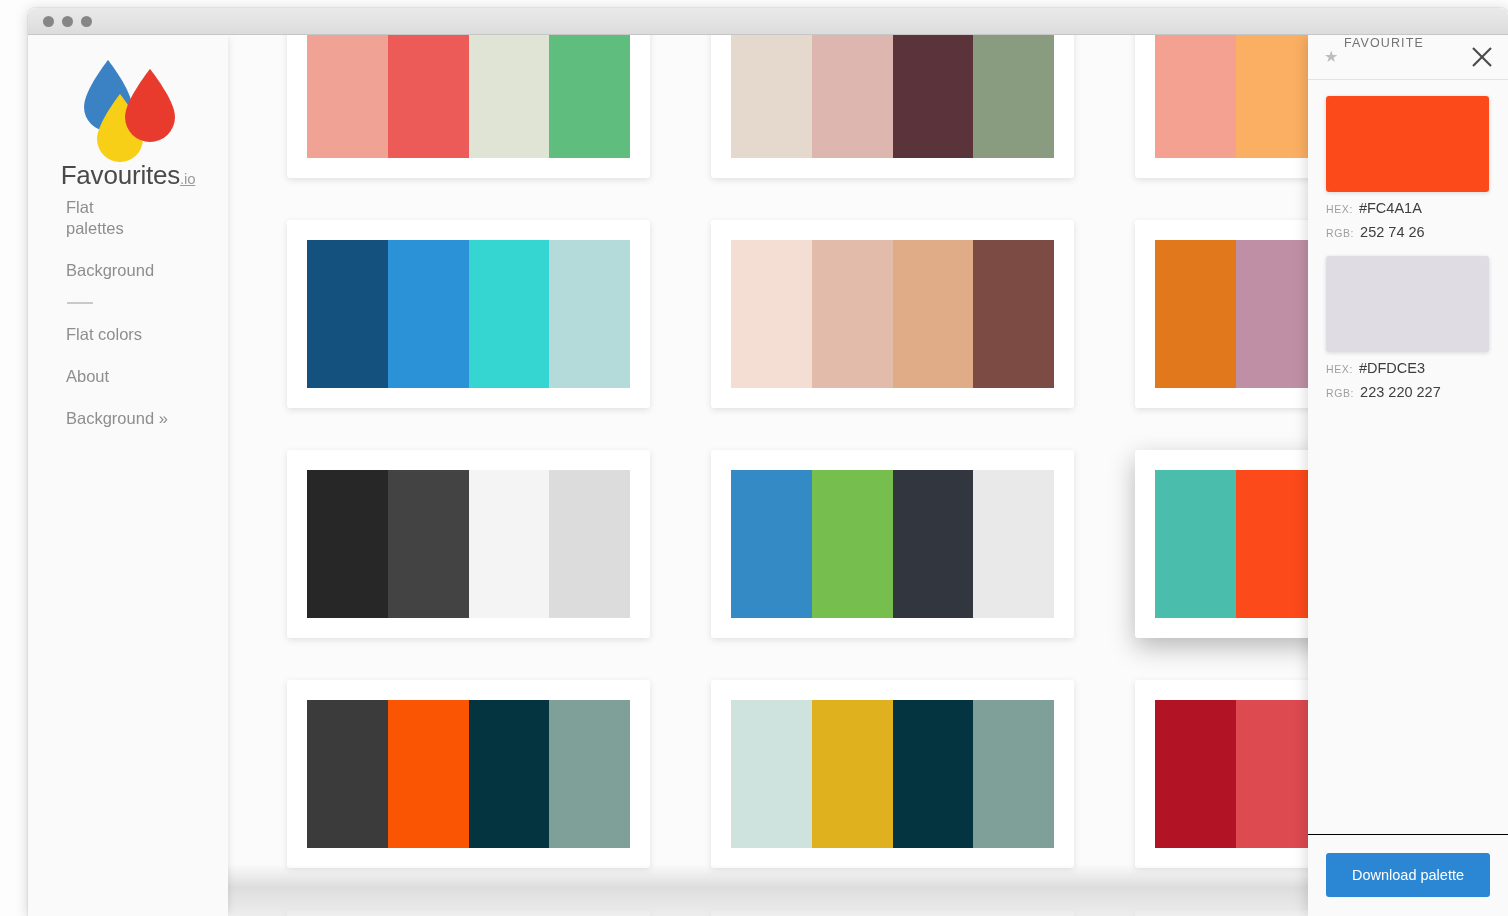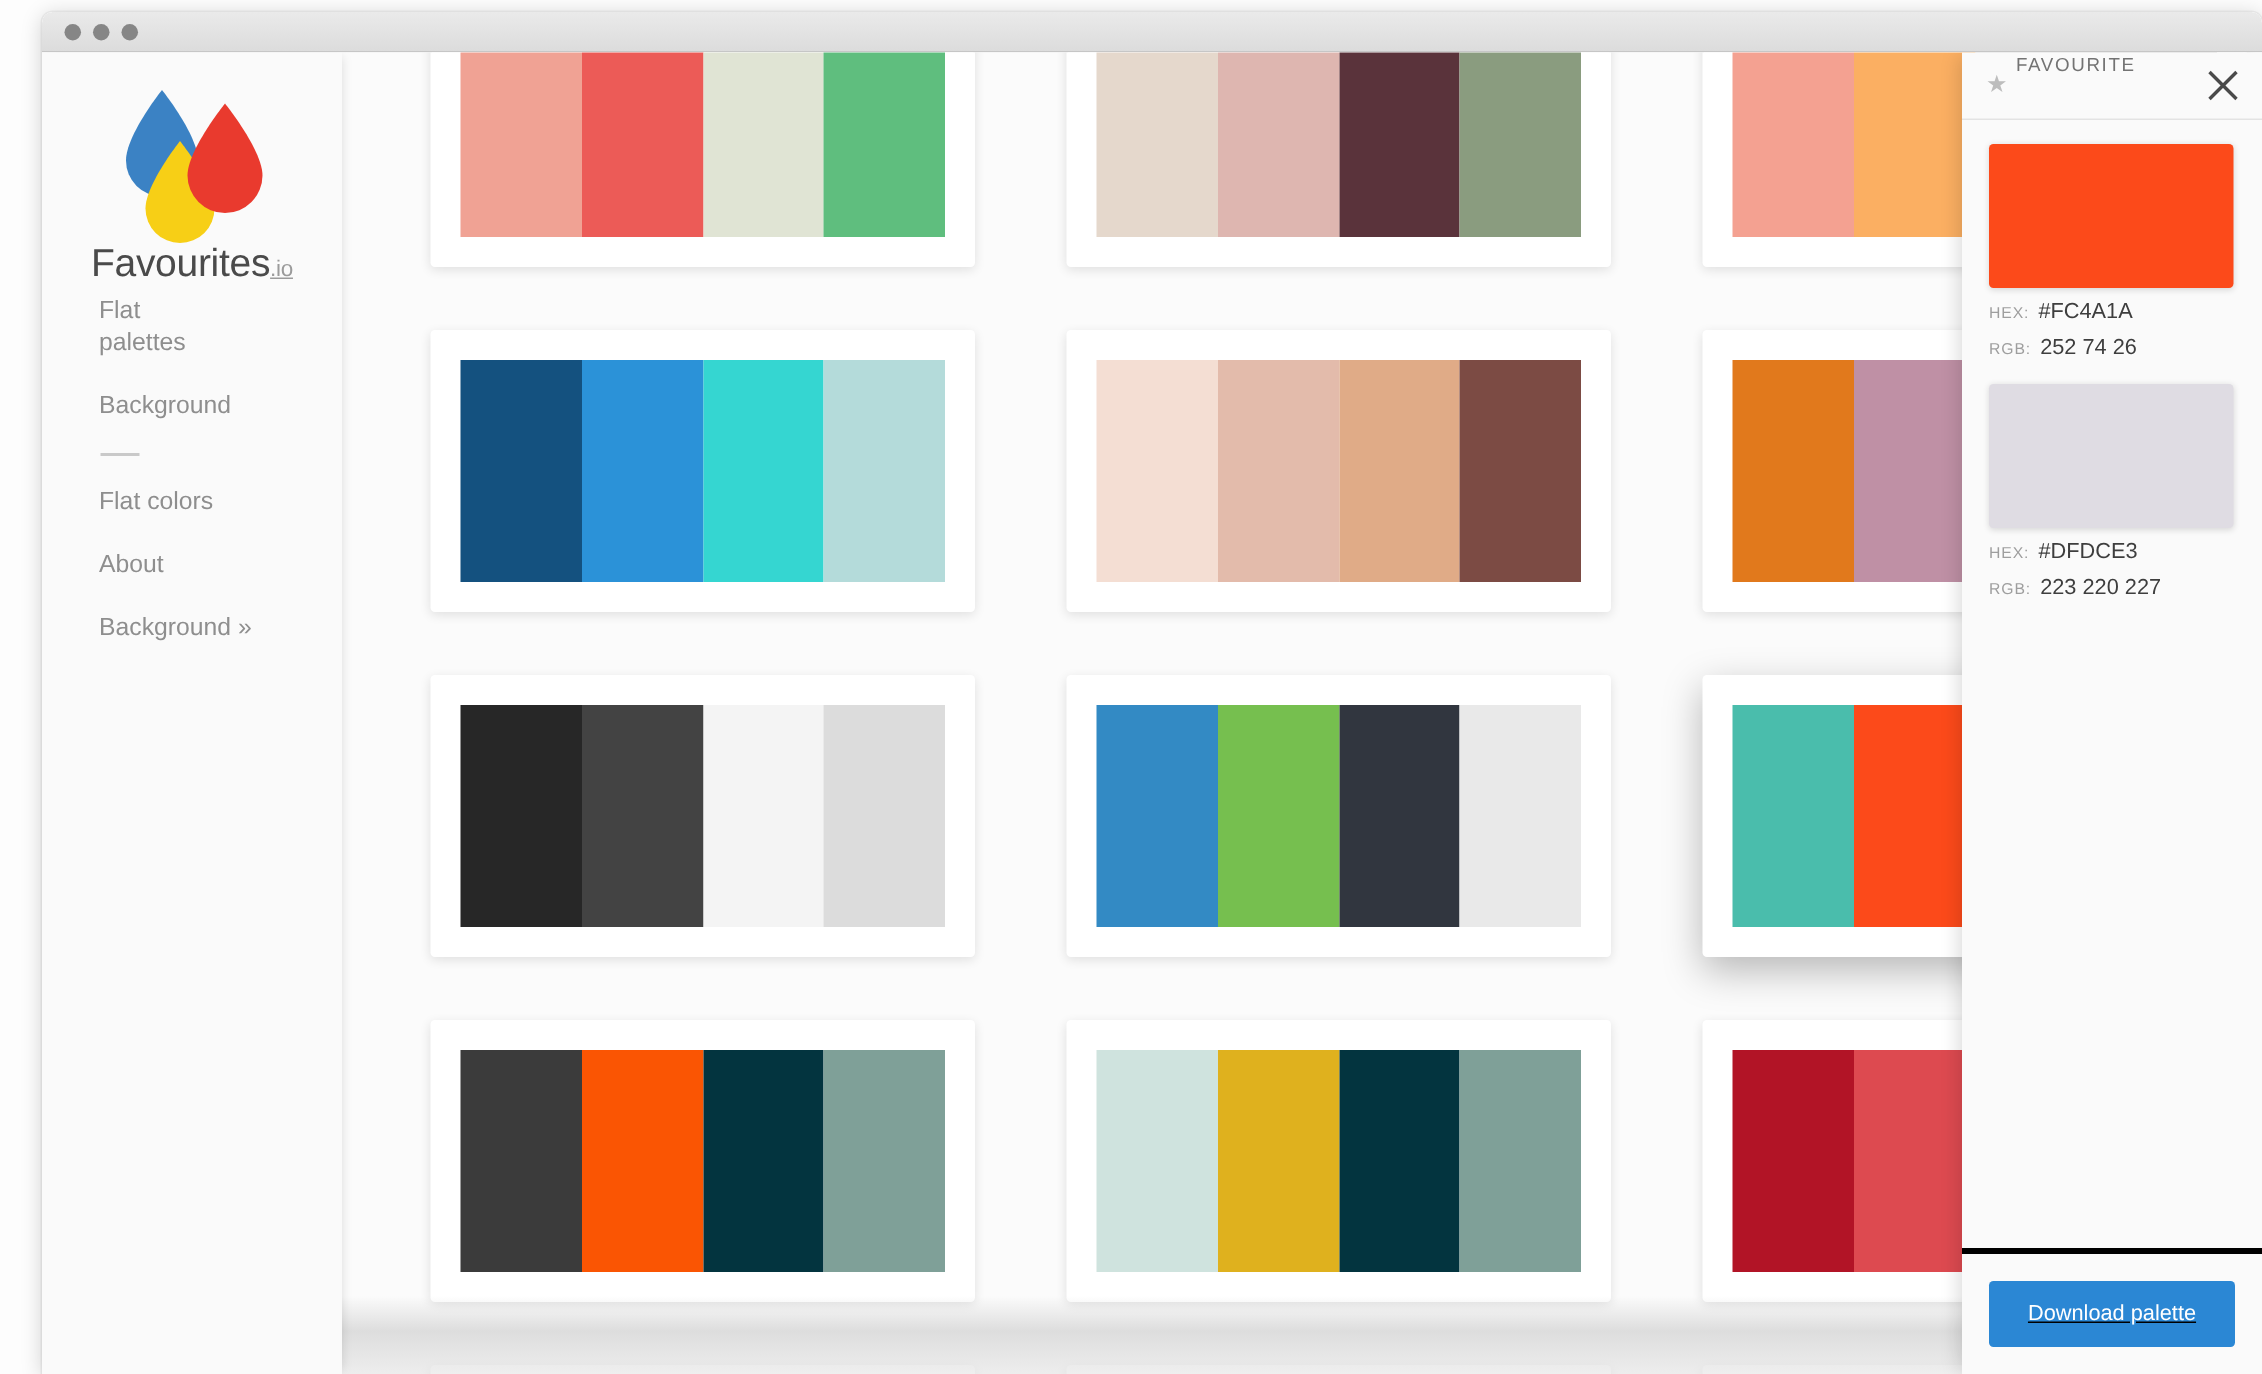--- a/index.html
+++ b/index.html
@@ -202,9 +202,8 @@
 
   #fav-foot {
     flex: 0 0 82px;
-    border-top: 4px solid #000000;
+    border-top: 1px solid #000000;
     padding: 18px;
-    text-decoration: underline;
   }
   #download-btn {
     display: block;

